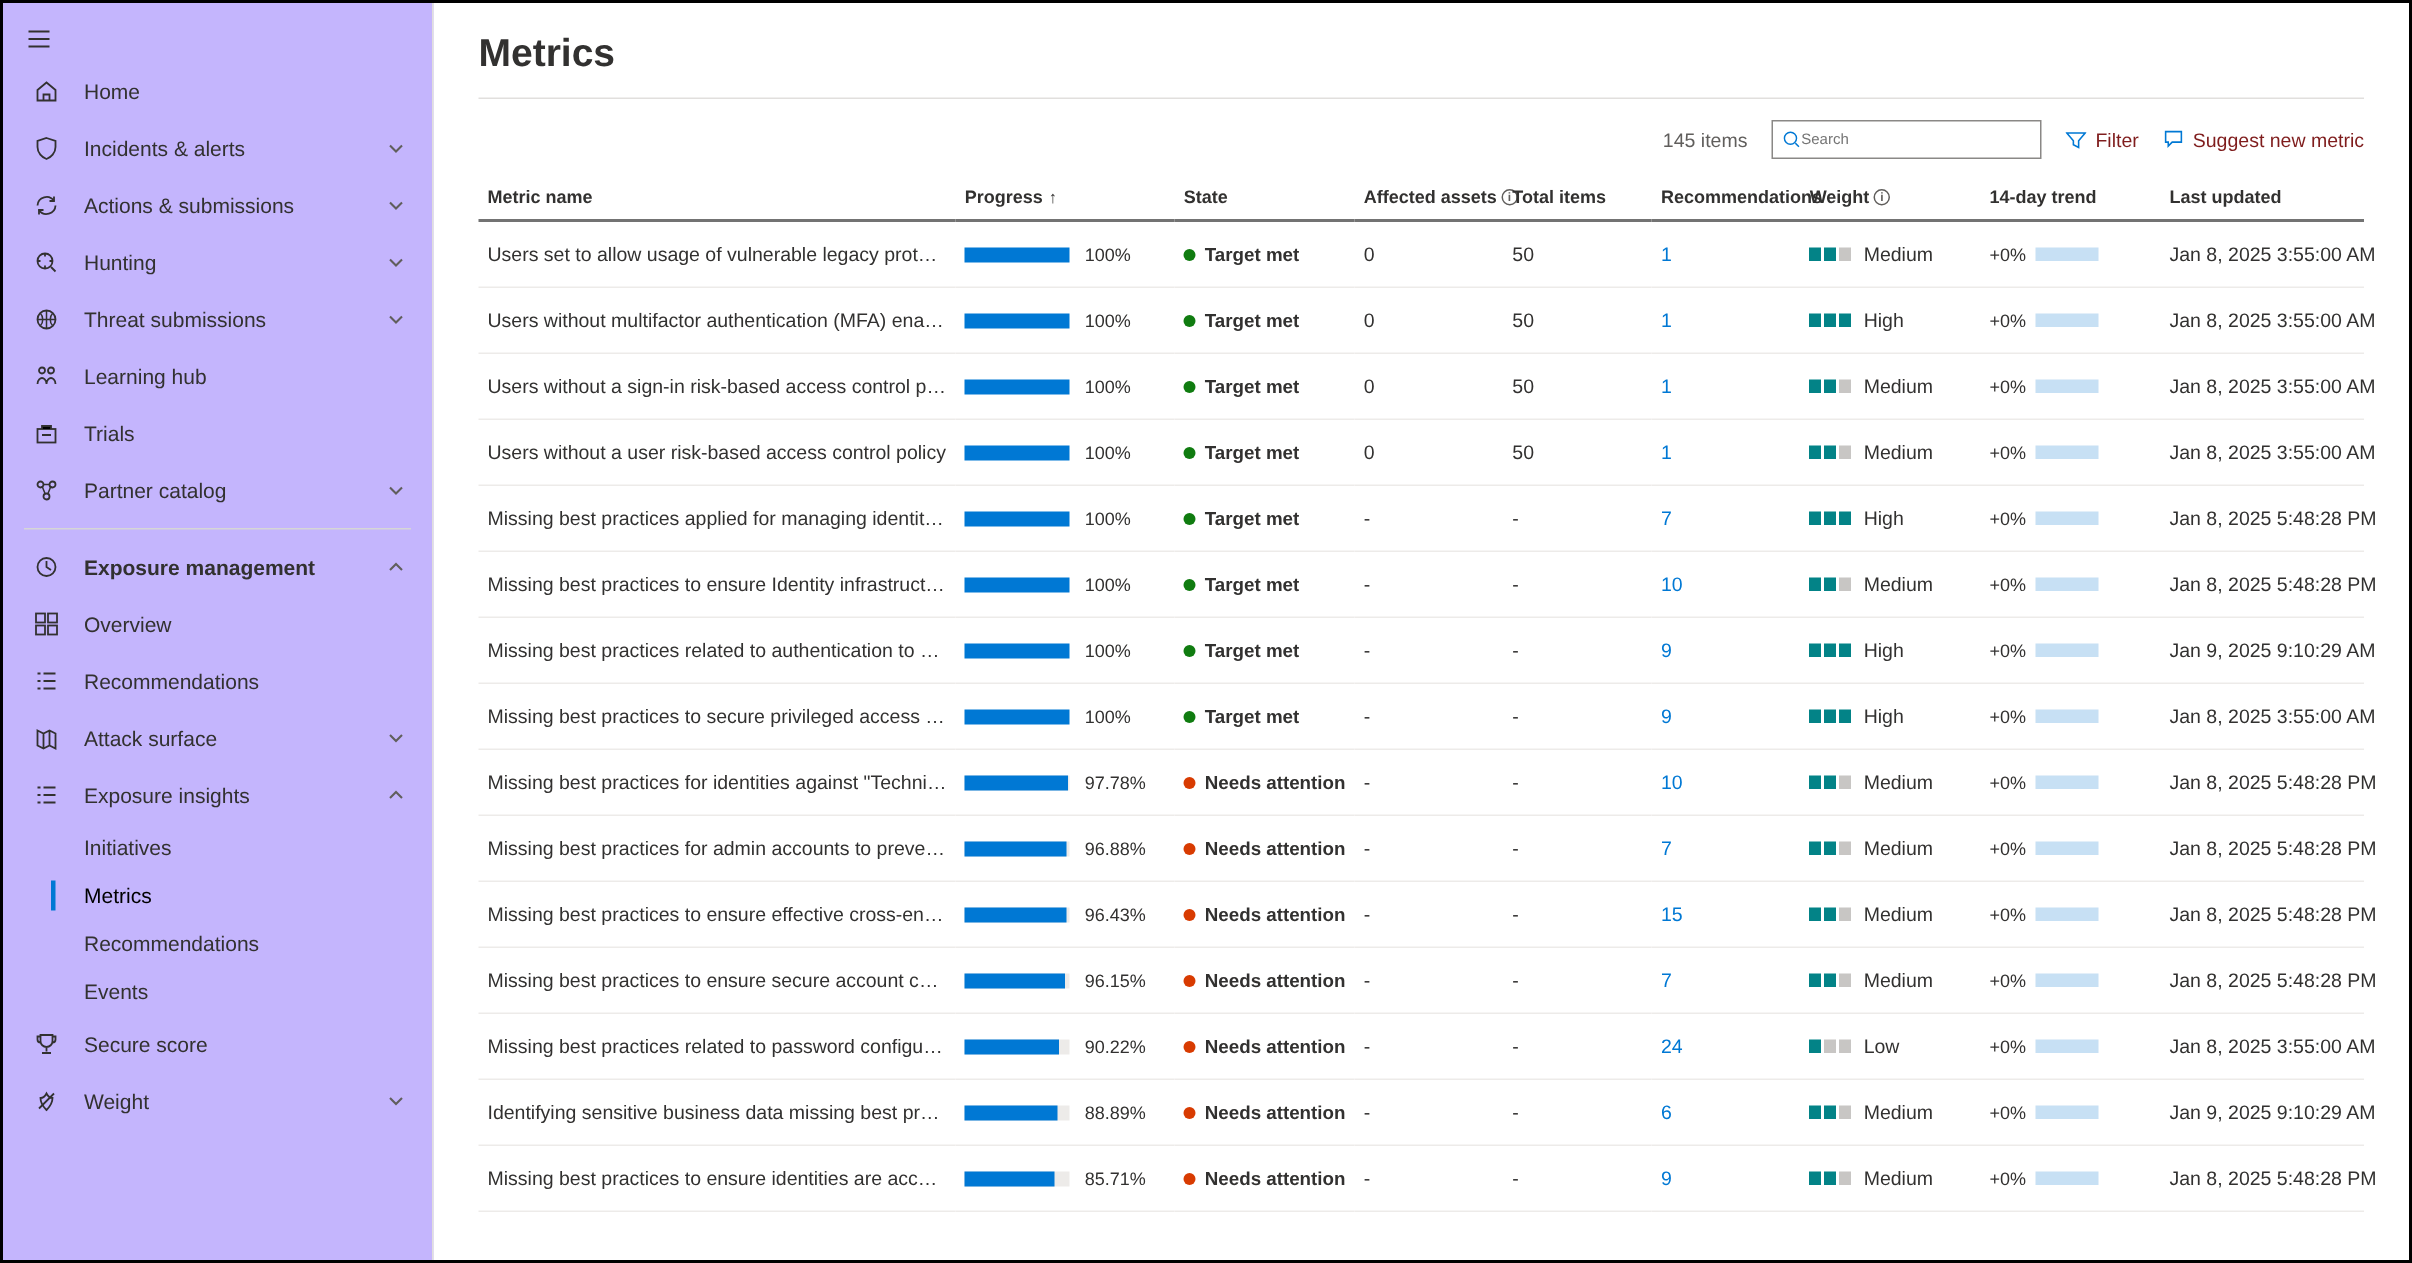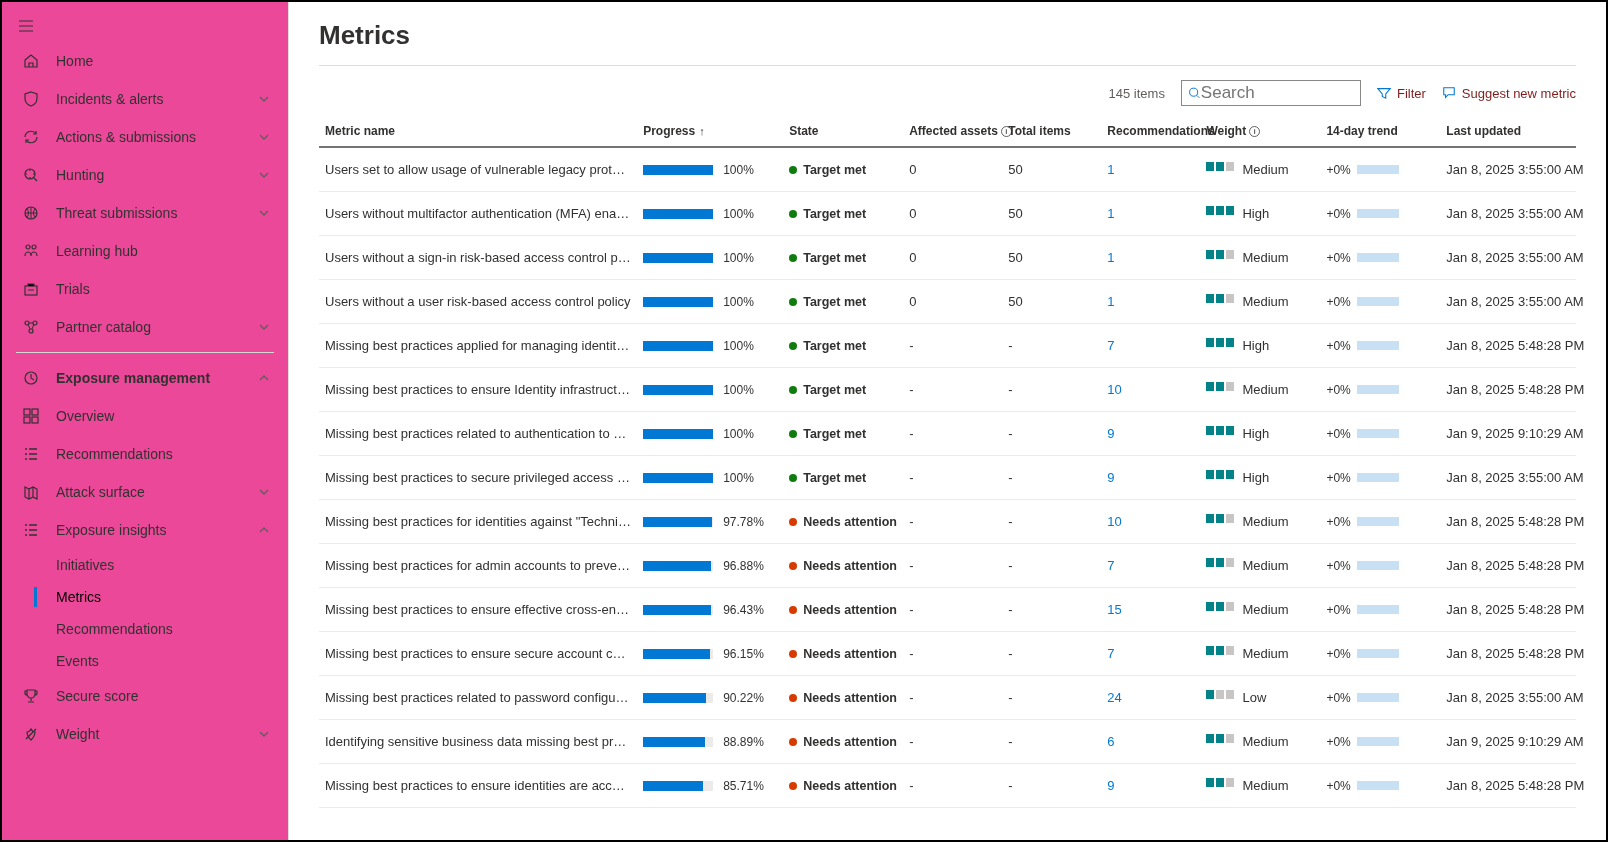--- a/index.html
+++ b/index.html
@@ -17,7 +17,7 @@
   
   .sidebar {
     width: 287px;
-    background: #ec4899;
+    background: #c4b5fd;
     border-right: 1px solid #e1dfdd;
     padding-top: 8px;
     overflow-y: auto;

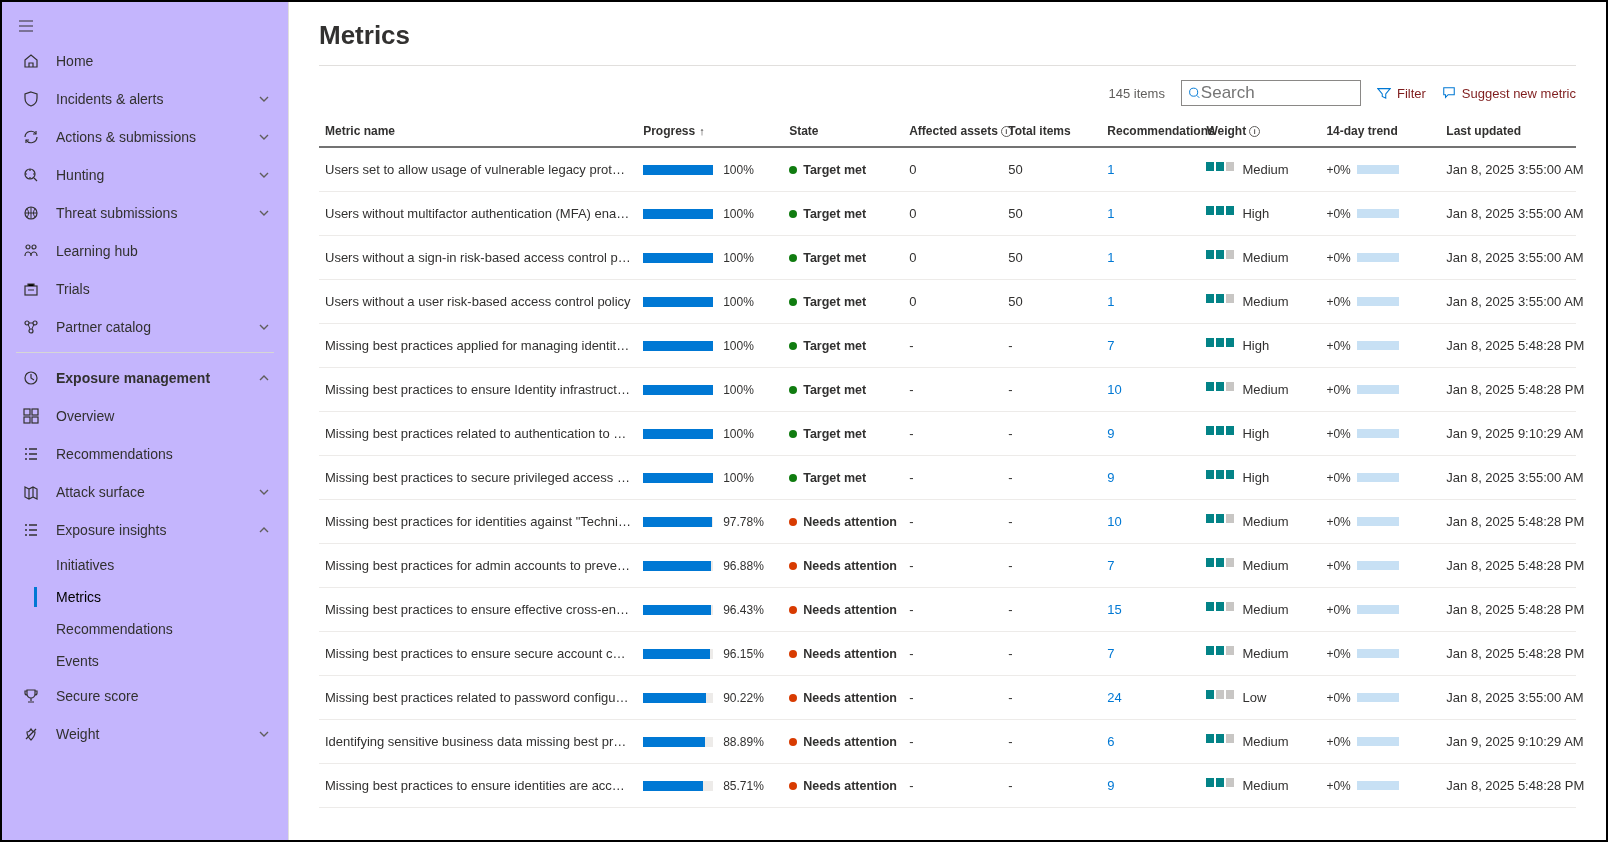--- a/index.html
+++ b/index.html
@@ -73,7 +73,7 @@
     width: 180px; height: 26px;
     padding: 0 6px;
   }
-  .search input { border: 0; outline: 0; width: 100%; font-size: 17px; color:#737373; }
+  .search input { border: 0; outline: 0; width: 100%; font-size: 10px; color:#737373; }
   .tbtn { display:flex; align-items:center; gap:6px; color:#7f1d1d; cursor:pointer; font-size:13px; }
   
   table { width: 100%; border-collapse: collapse; table-layout: fixed; }

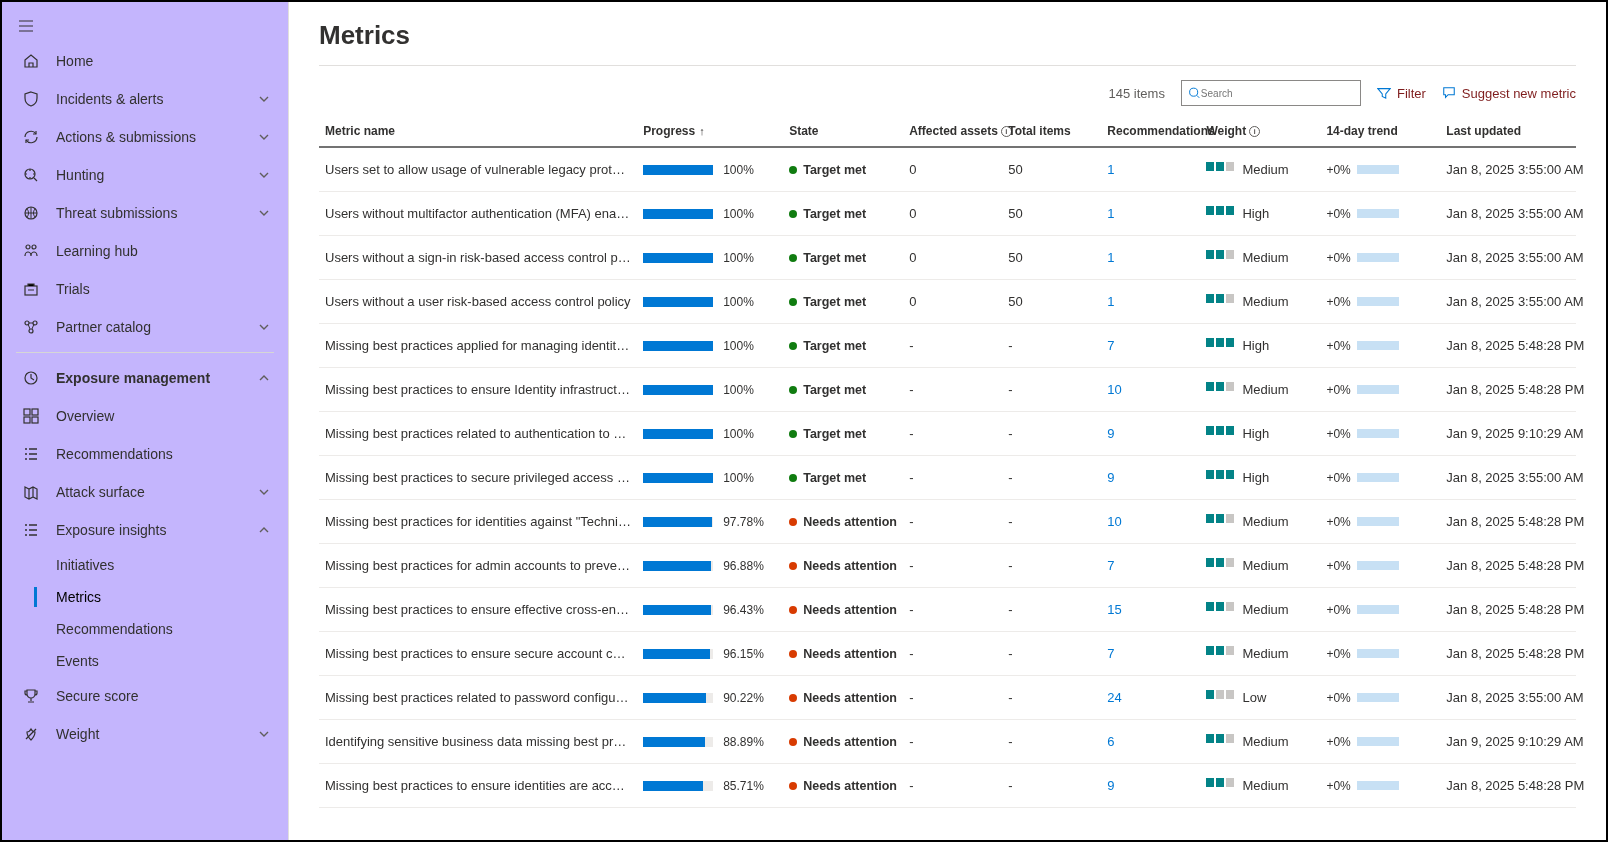--- a/index.html
+++ b/index.html
@@ -112,7 +112,7 @@
   .dot.green { background:#107c10; }
   .dot.orange { background:#d83b01; }
   .link { color:#0078d4; cursor:pointer; }
-  .weight { display:flex; gap:8px; }
+  .weight { display:flex; align-items:center; gap:8px; }
   .bars { display:flex; gap:2px; }
   .bars span { width:8px; height:9px; background:#c8c6c4; }
   .bars span.on { background:#038387; }

